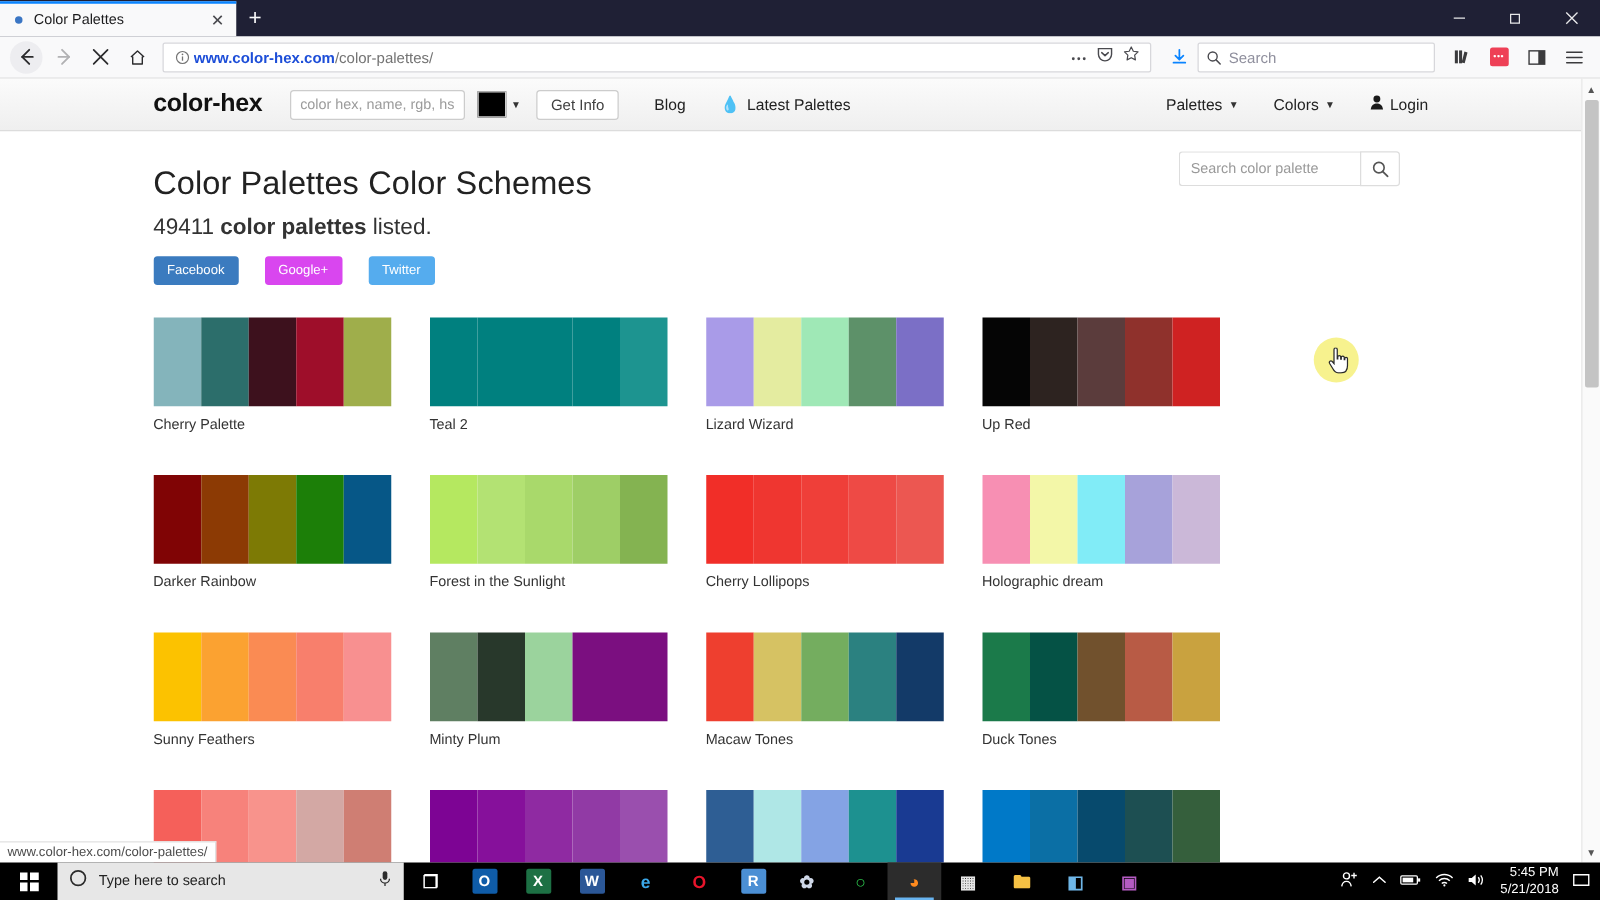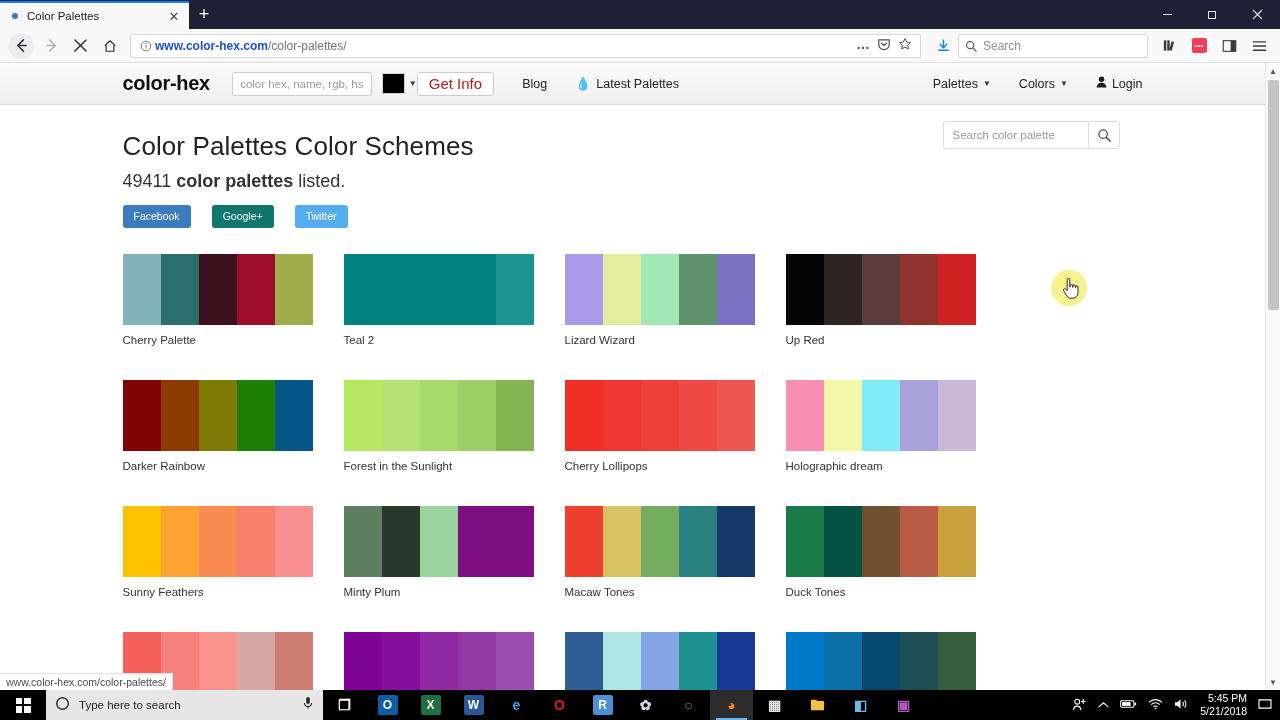--- a/index.html
+++ b/index.html
@@ -90,8 +90,8 @@
   .swatch-box { width: 23px; height: 21px; background: #000; border: 1px solid #cfcfcf; }
   .swatch-caret { font-size: 8px; color: #333; margin-left: 4px; }
   .getinfo-btn {
-    height: 24px; padding: 0 11px; border: 1px solid #ccc; background: #fff;
-    border-radius: 3px; font-size: 15px; color: #b91c1c; display: flex; align-items: center;
+    margin-left: 12px; height: 24px; padding: 0 11px; border: 1px solid #ccc; background: #fff;
+    border-radius: 3px; font-size: 12px; color: #404040; display: flex; align-items: center;
   }
   .navlink { margin-left: 28px; font-size: 12.5px; color: #222; display: flex; align-items: center; gap: 5px; }
   .spacer { flex: 1 1 auto; }

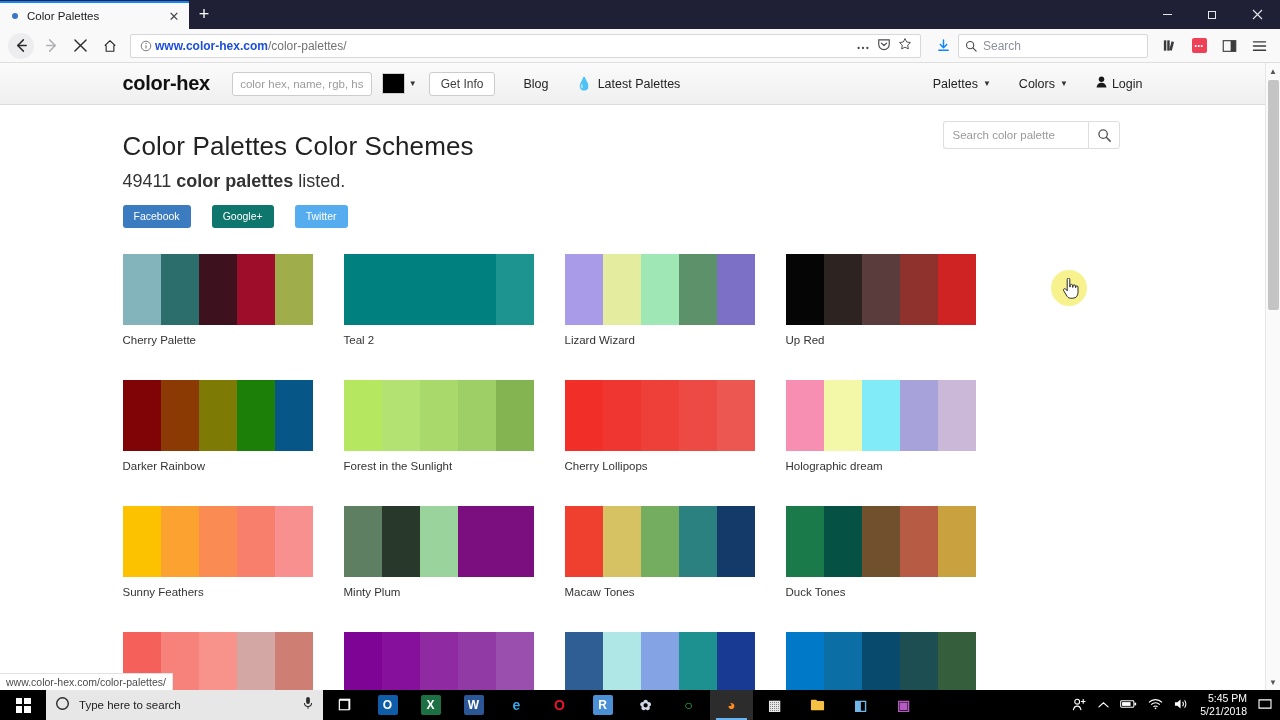--- a/index.html
+++ b/index.html
@@ -347,7 +347,7 @@
         </div>
         <div class="social" id="social-row">
             <span style="background: rgb(59, 123, 191);">Facebook</span>
-            <span style="background: #0f766e;">Google+</span>
+            <span style="background: #d946ef;">Google+</span>
             <span style="background: rgb(85, 172, 238);">Twitter</span>
           </div>
 

